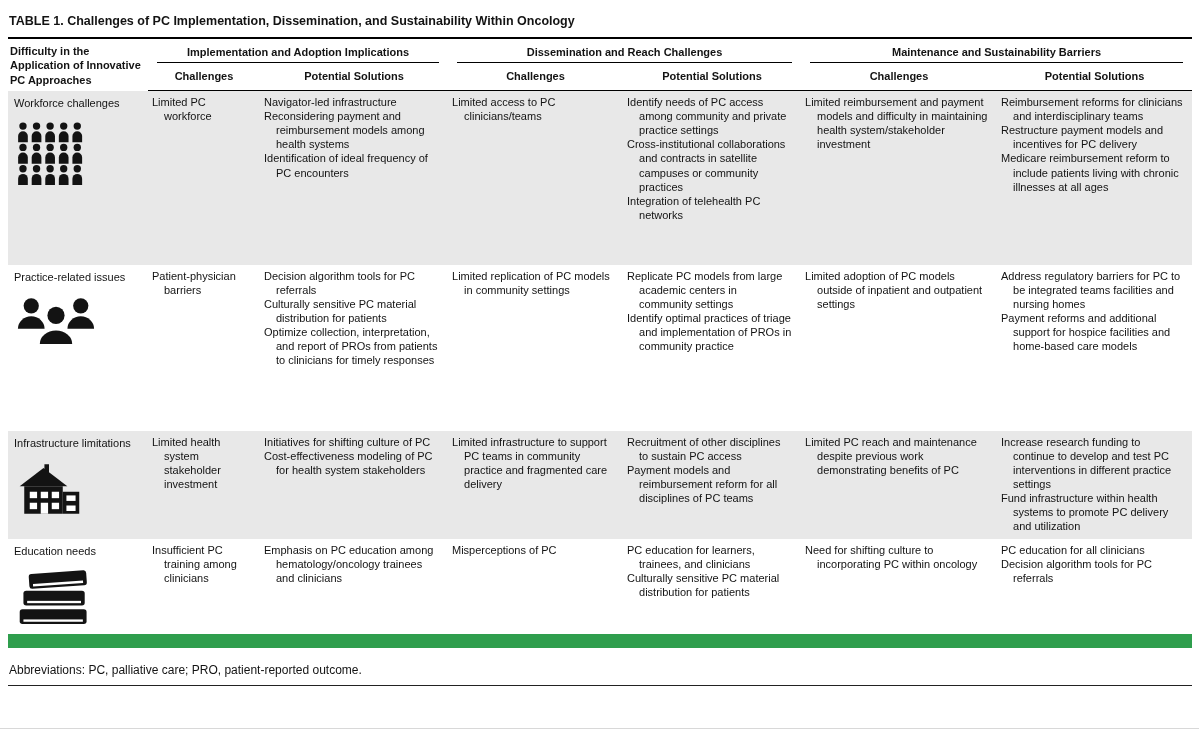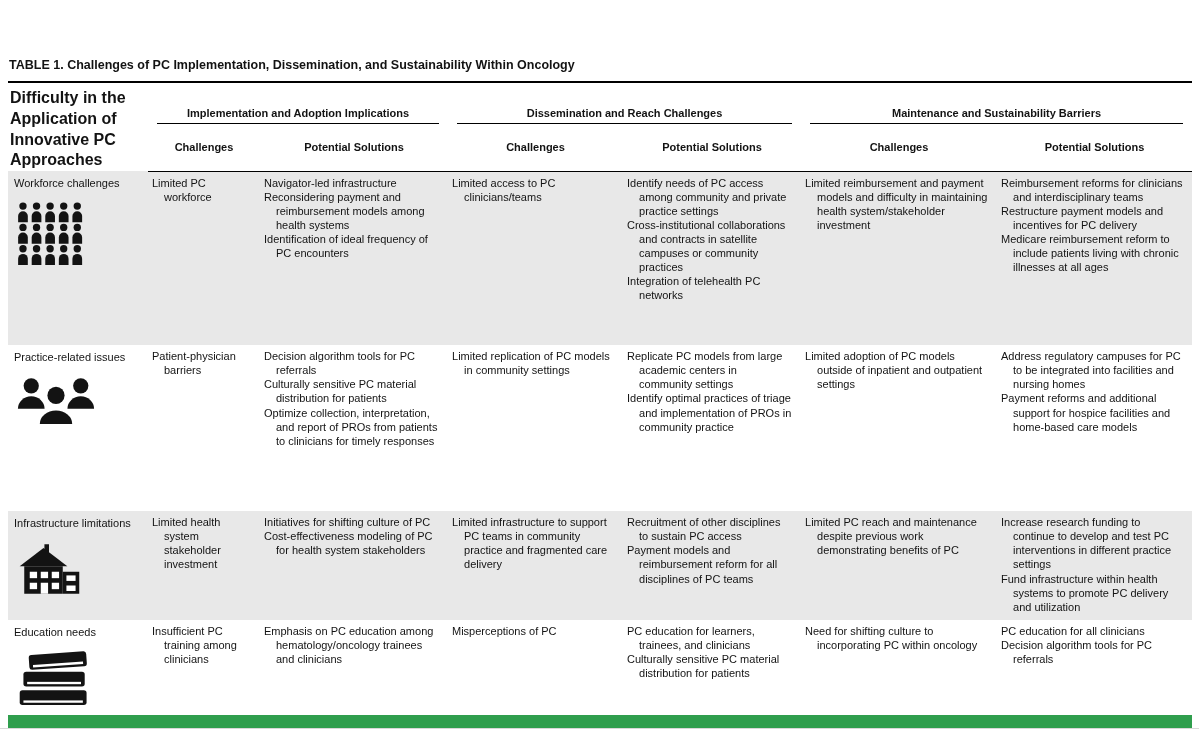--- a/index.html
+++ b/index.html
@@ -15,7 +15,7 @@
     overflow:hidden;
   }
   .page{padding:10px 7px 0 8px;}
-  .caption{font-size:12.5px;padding:4px 0 9px 1px;margin-top:44px;}
+  .caption{font-size:12.5px;padding:4px 0 9px 1px;}
   .caption .lbl{font-weight:700;}
   .caption .txt{font-weight:700;}
   table.t{

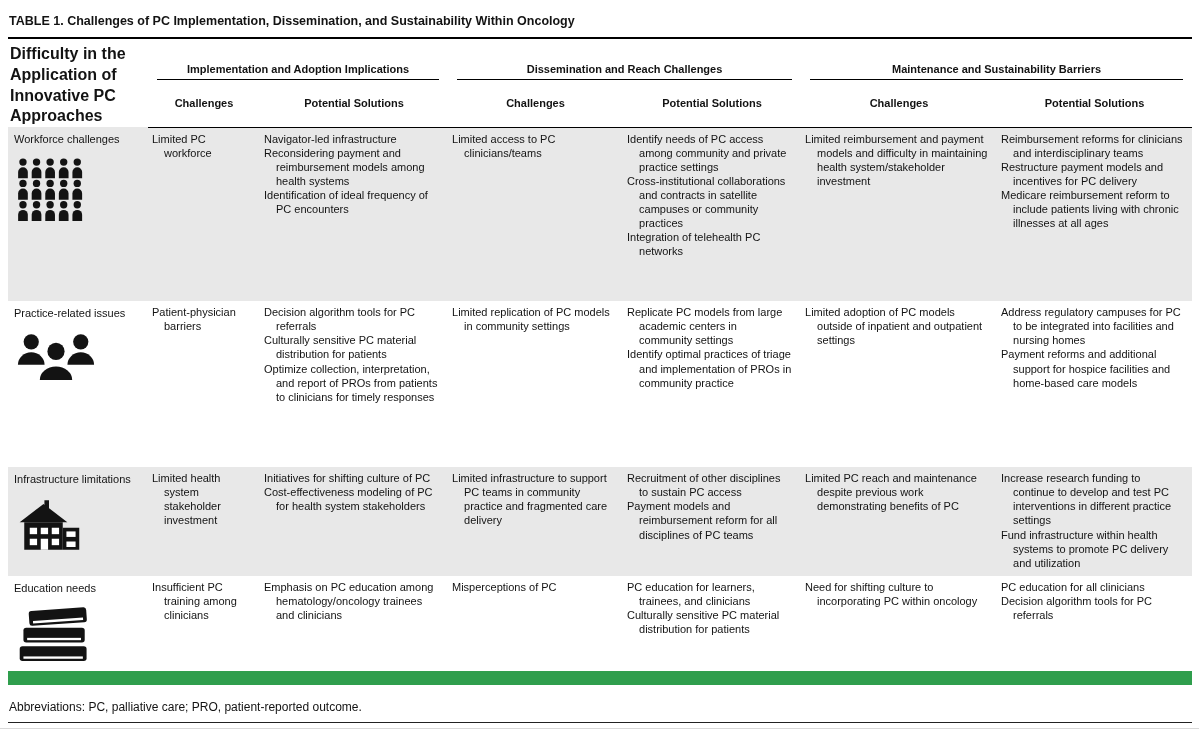--- a/index.html
+++ b/index.html
@@ -25,7 +25,7 @@
   }
   thead th{font-weight:700;padding:0;}
   th.col1-hdr{
-    text-align:left;vertical-align:top;padding:5px 6px 0 2px;font-size:16px;line-height:1.3;
+    text-align:left;vertical-align:top;padding:5px 6px 0 2px;font-size:11px;line-height:1.3;
   }
   th.grp{vertical-align:bottom;padding:6px 9px 0 9px;}
   th.grp .grp-inner{

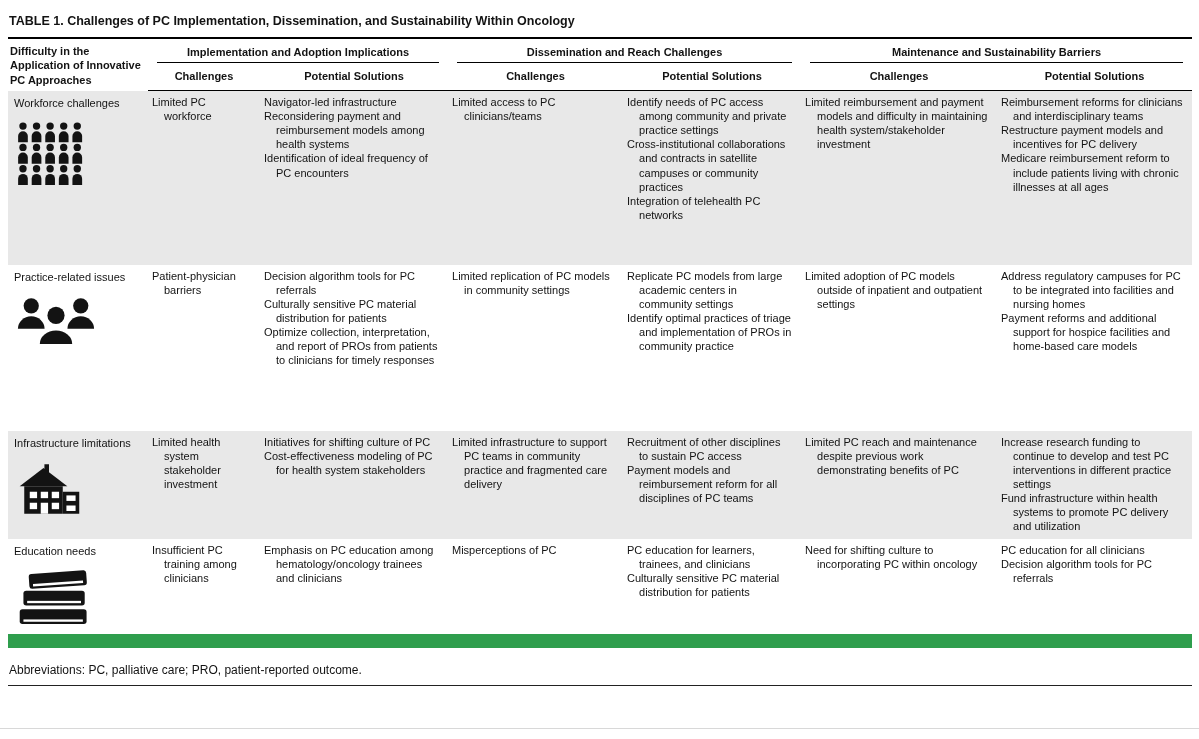--- a/index.html
+++ b/index.html
@@ -185,7 +185,7 @@
             <div class="para">Limited adoption of PC models outside of inpatient and outpatient settings</div>
           </td>
         <td>
-            <div class="para">Address regulatory campuses for PC to be integrated into facilities and nursing homes</div>
+            <div class="para">Address regulatory barriers for PC to be integrated teams facilities and nursing homes</div>
             <div class="para">Payment reforms and additional support for hospice facilities and home-based care models</div>
           </td>
       </tr>

